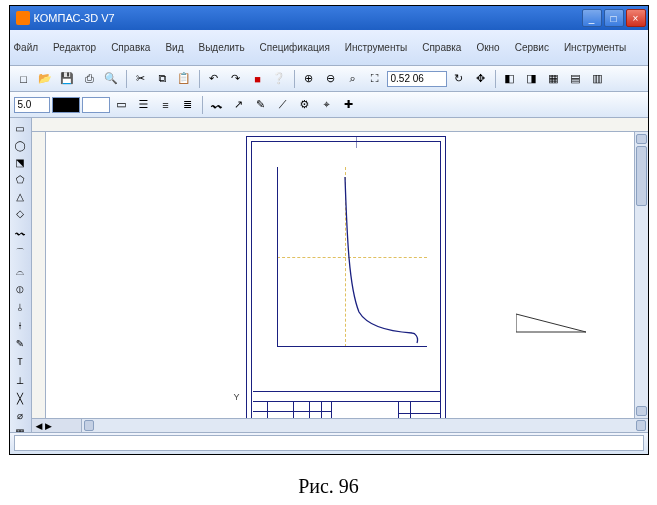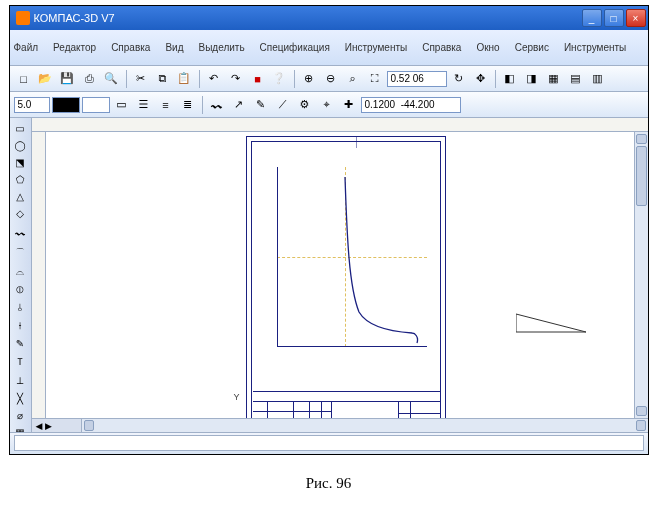--- a/index.html
+++ b/index.html
@@ -121,7 +121,6 @@
     <div class="tbtn">⚙</div>
     <div class="tbtn">⌖</div>
     <div class="tbtn">✚</div>
-    <input class="tinput" style="width: 100px;" value="0.1200  -44.200">
   </div>
 
   <div class="main">

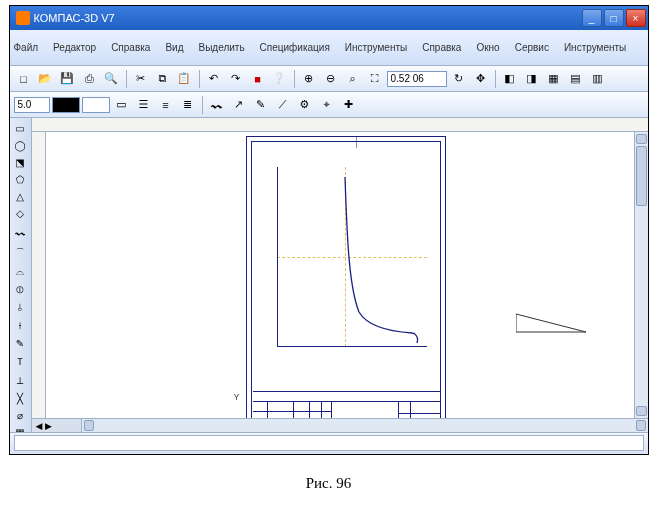--- a/index.html
+++ b/index.html
@@ -32,7 +32,7 @@
 .thumb { position: absolute; background: #c4d0e4; border: 1px solid #8aa0c0; border-radius: 2px; }
 .status { height: 22px; background: linear-gradient(#f0f4fc,#d8e4f4); border-top: 1px solid #a0b0c8; }
 .status-inner { margin: 2px 4px; height: 16px; background: #fff; border: 1px solid #a0b0c8; }
-.caption { text-align: center; font-family: "Times New Roman", serif; font-size: 15px; margin-top: 20px; }
+.caption { text-align: center; font-family: "Times New Roman", serif; font-size: 20px; margin-top: 20px; }
 
 .sheet { position: absolute; left: 200px; top: 4px; width: 200px; height: 310px; border: 1px solid #1a2080; }
 .sheet-inner { position: absolute; inset: 4px; border: 0.5px solid #1a2080; }

